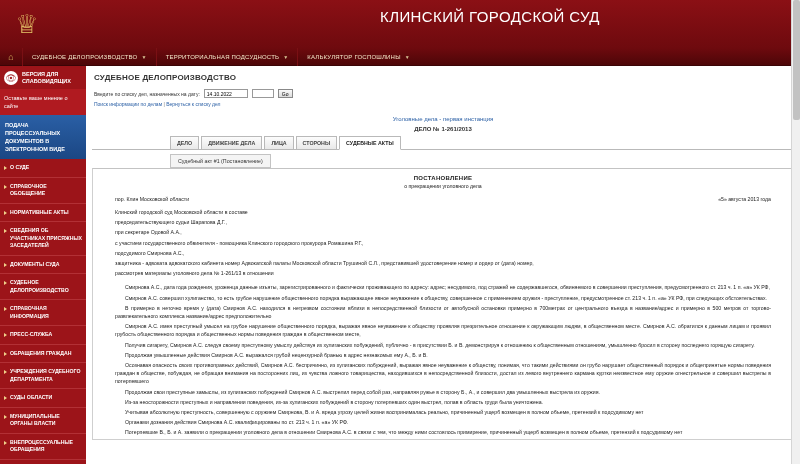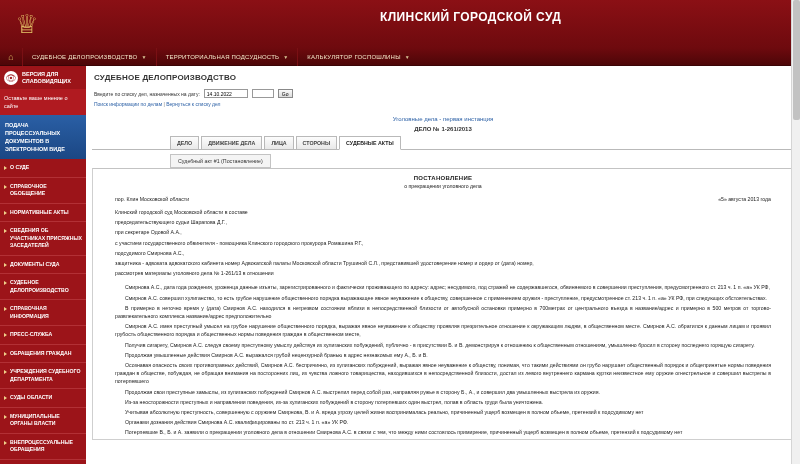--- a/index.html
+++ b/index.html
@@ -35,8 +35,8 @@
     position: absolute;
     left: 380px; top: 11px;
     color: #ffffff;
-    font-size: 12px;
-    font-weight: bold;
+    font-size: 15px;
+    font-weight: normal;
     letter-spacing: .4px;
     line-height: 12px;
   }

